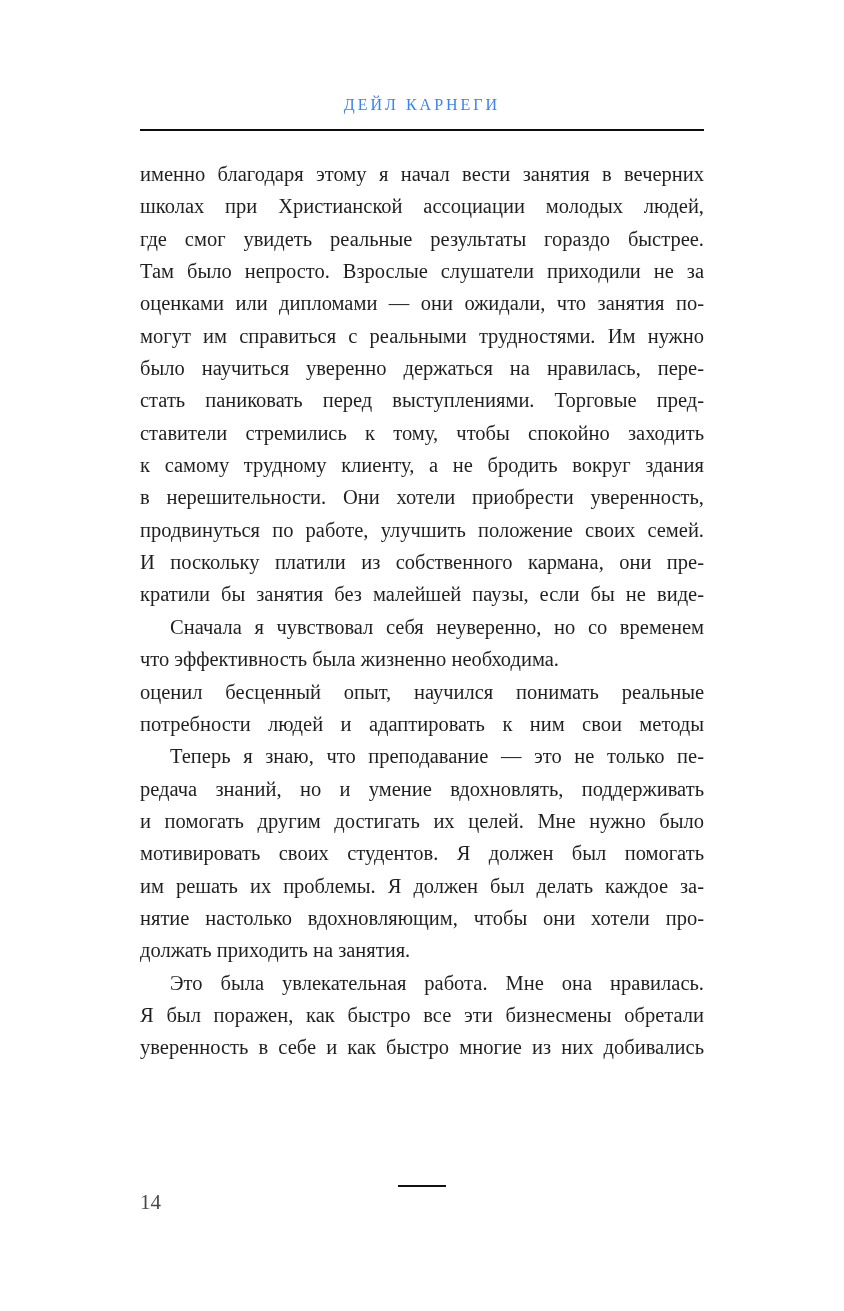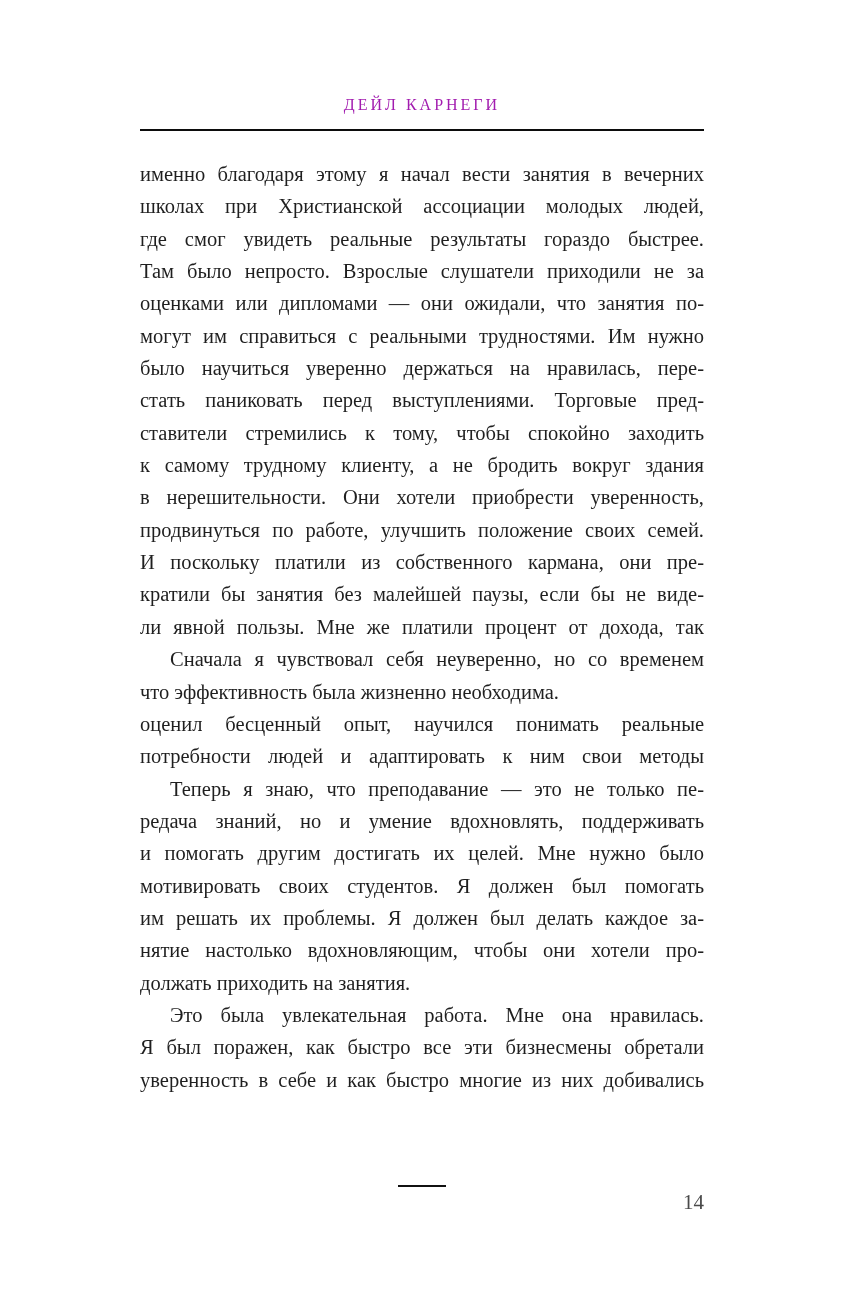--- a/index.html
+++ b/index.html
@@ -24,7 +24,7 @@
     text-align: center;
     font-size: 16px;
     letter-spacing: 3px;
-    color: #a21caf;
+    color: #3b82f6;
   }
   .header-rule {
     position: absolute;

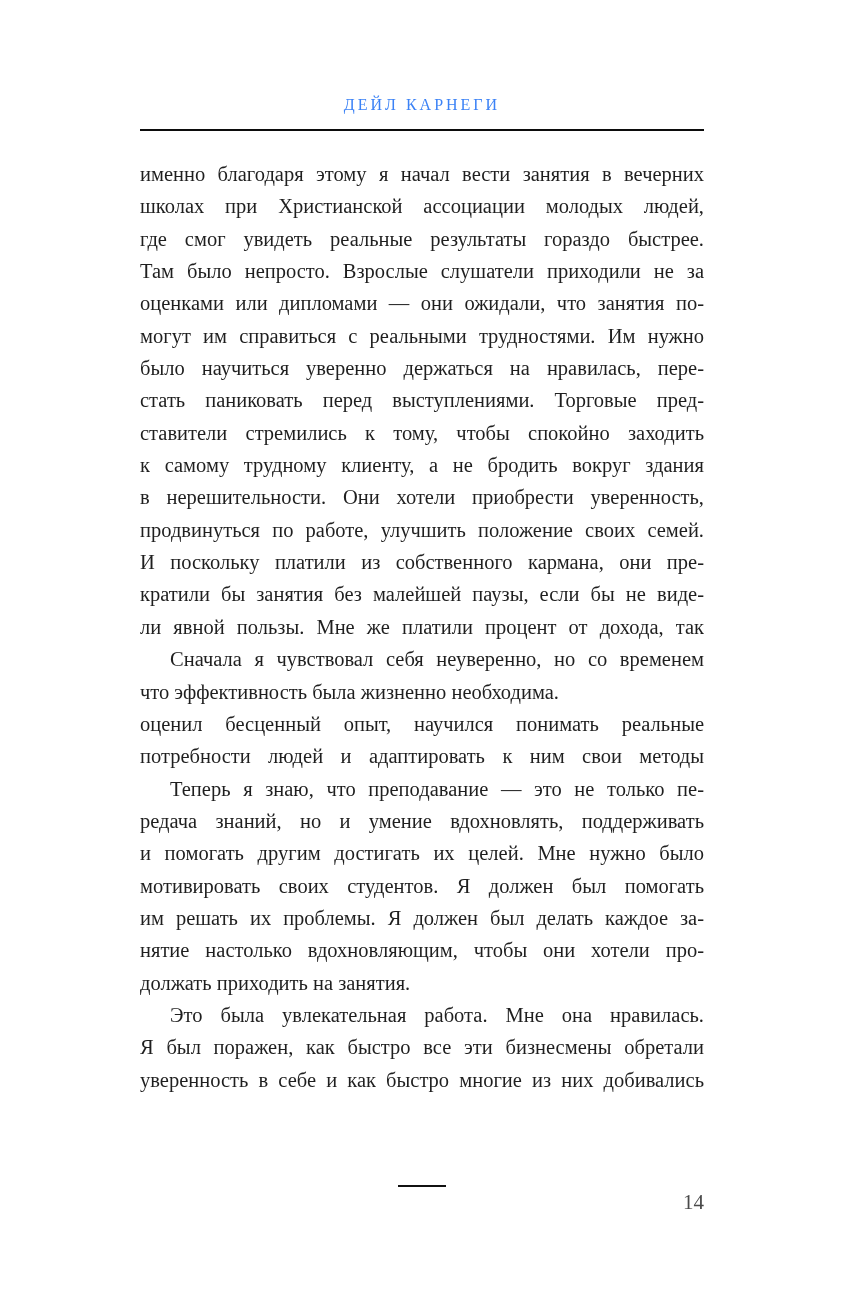--- a/index.html
+++ b/index.html
@@ -98,7 +98,6 @@
       <div class="line">продвинуться по работе, улучшить положение своих семей.</div>
       <div class="line">И поскольку платили из собственного кармана, они пре-</div>
       <div class="line">кратили бы занятия без малейшей паузы, если бы не виде-</div>
-      <div class="line">ли явной пользы. Мне же платили процент от дохода, так</div>
       <div class="line indent">Сначала я чувствовал себя неуверенно, но со временем</div>
       <div class="line last">что эффективность была жизненно необходима.</div>
       <div class="line">оценил бесценный опыт, научился понимать реальные</div>

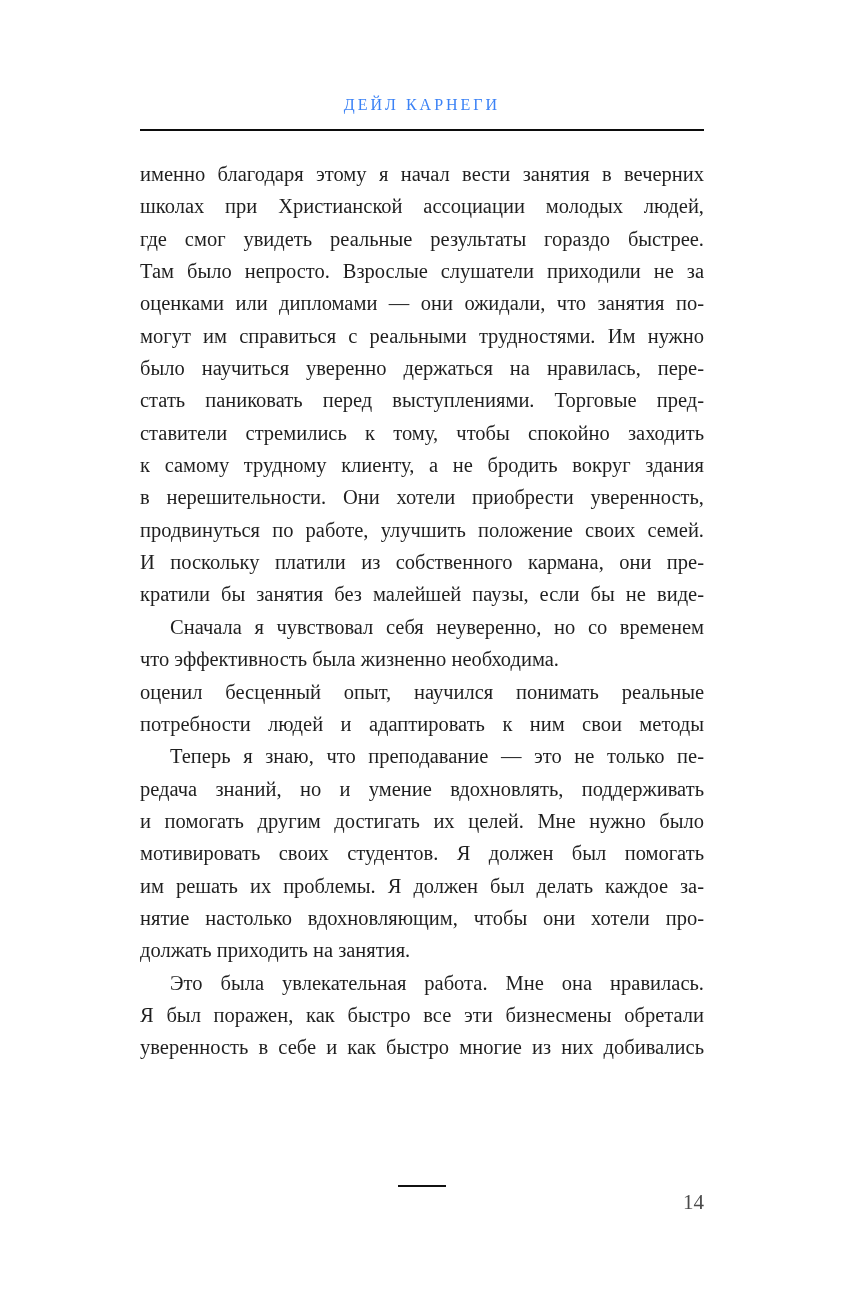--- a/index.html
+++ b/index.html
@@ -69,7 +69,7 @@
     left: 140px;
     width: 564px;
     top: 1190px;
-    text-align: right;
+    text-align: left;
     font-size: 21px;
     color: #4a4a4a;
   }

